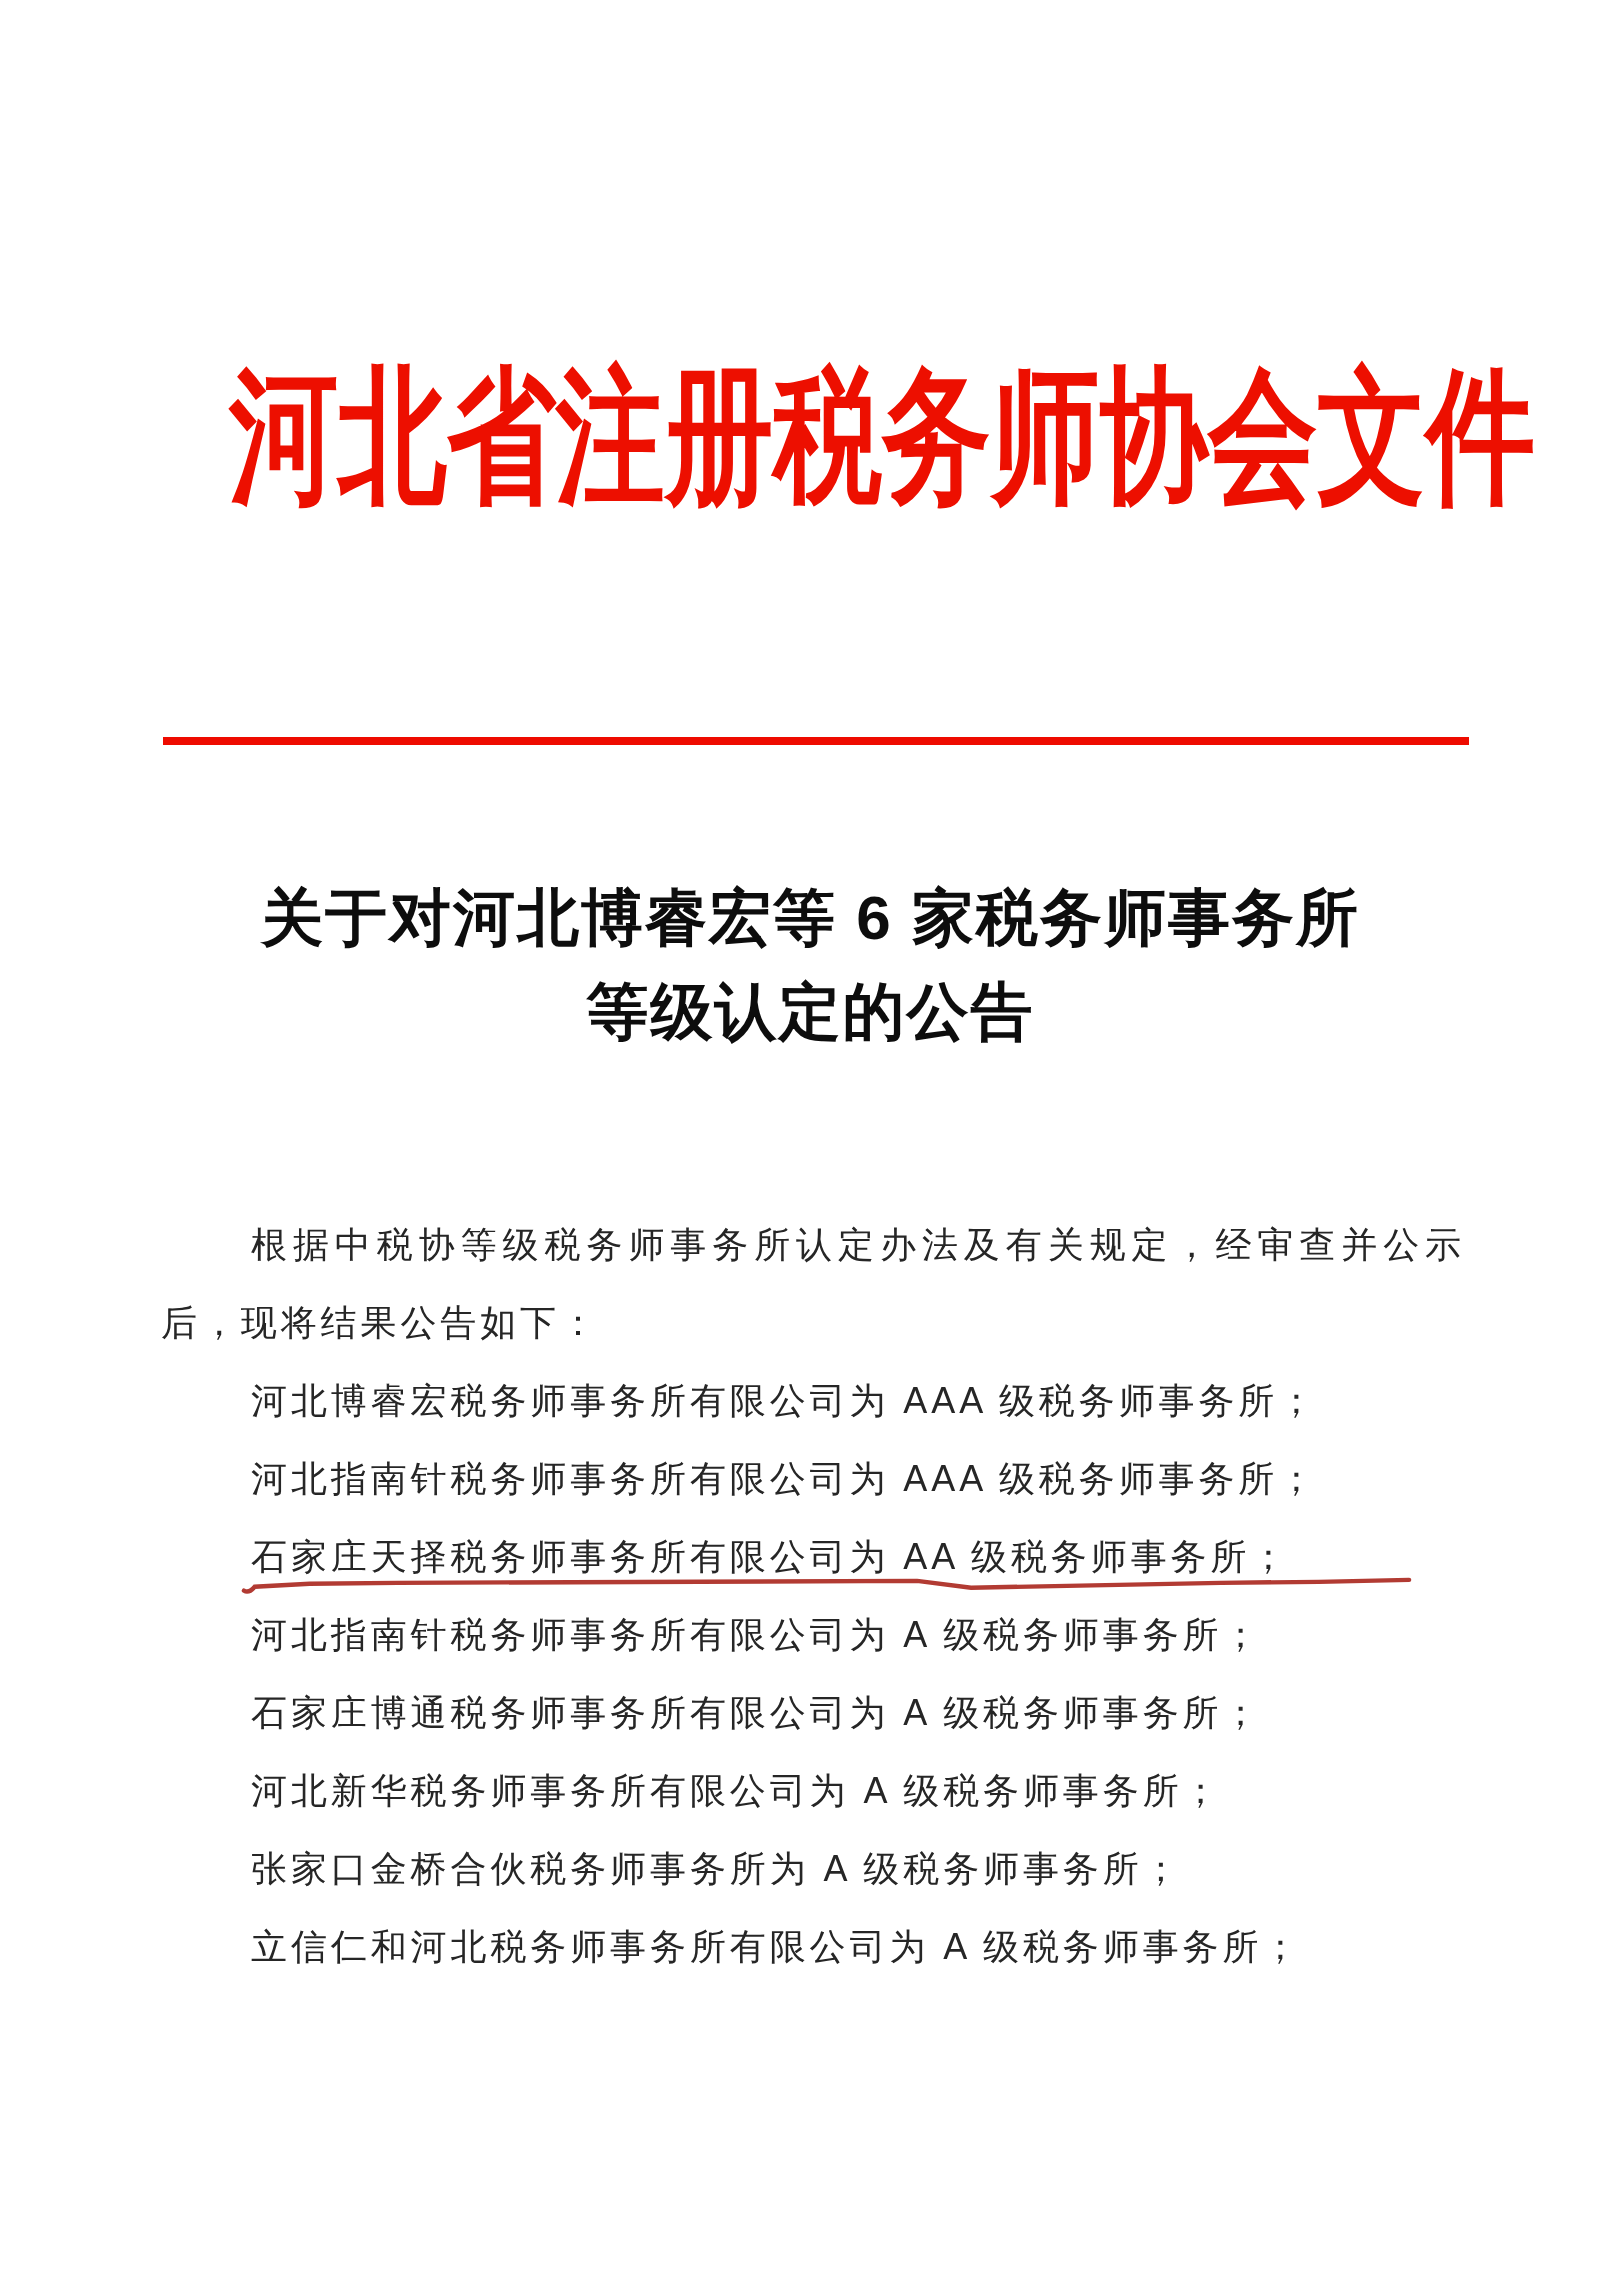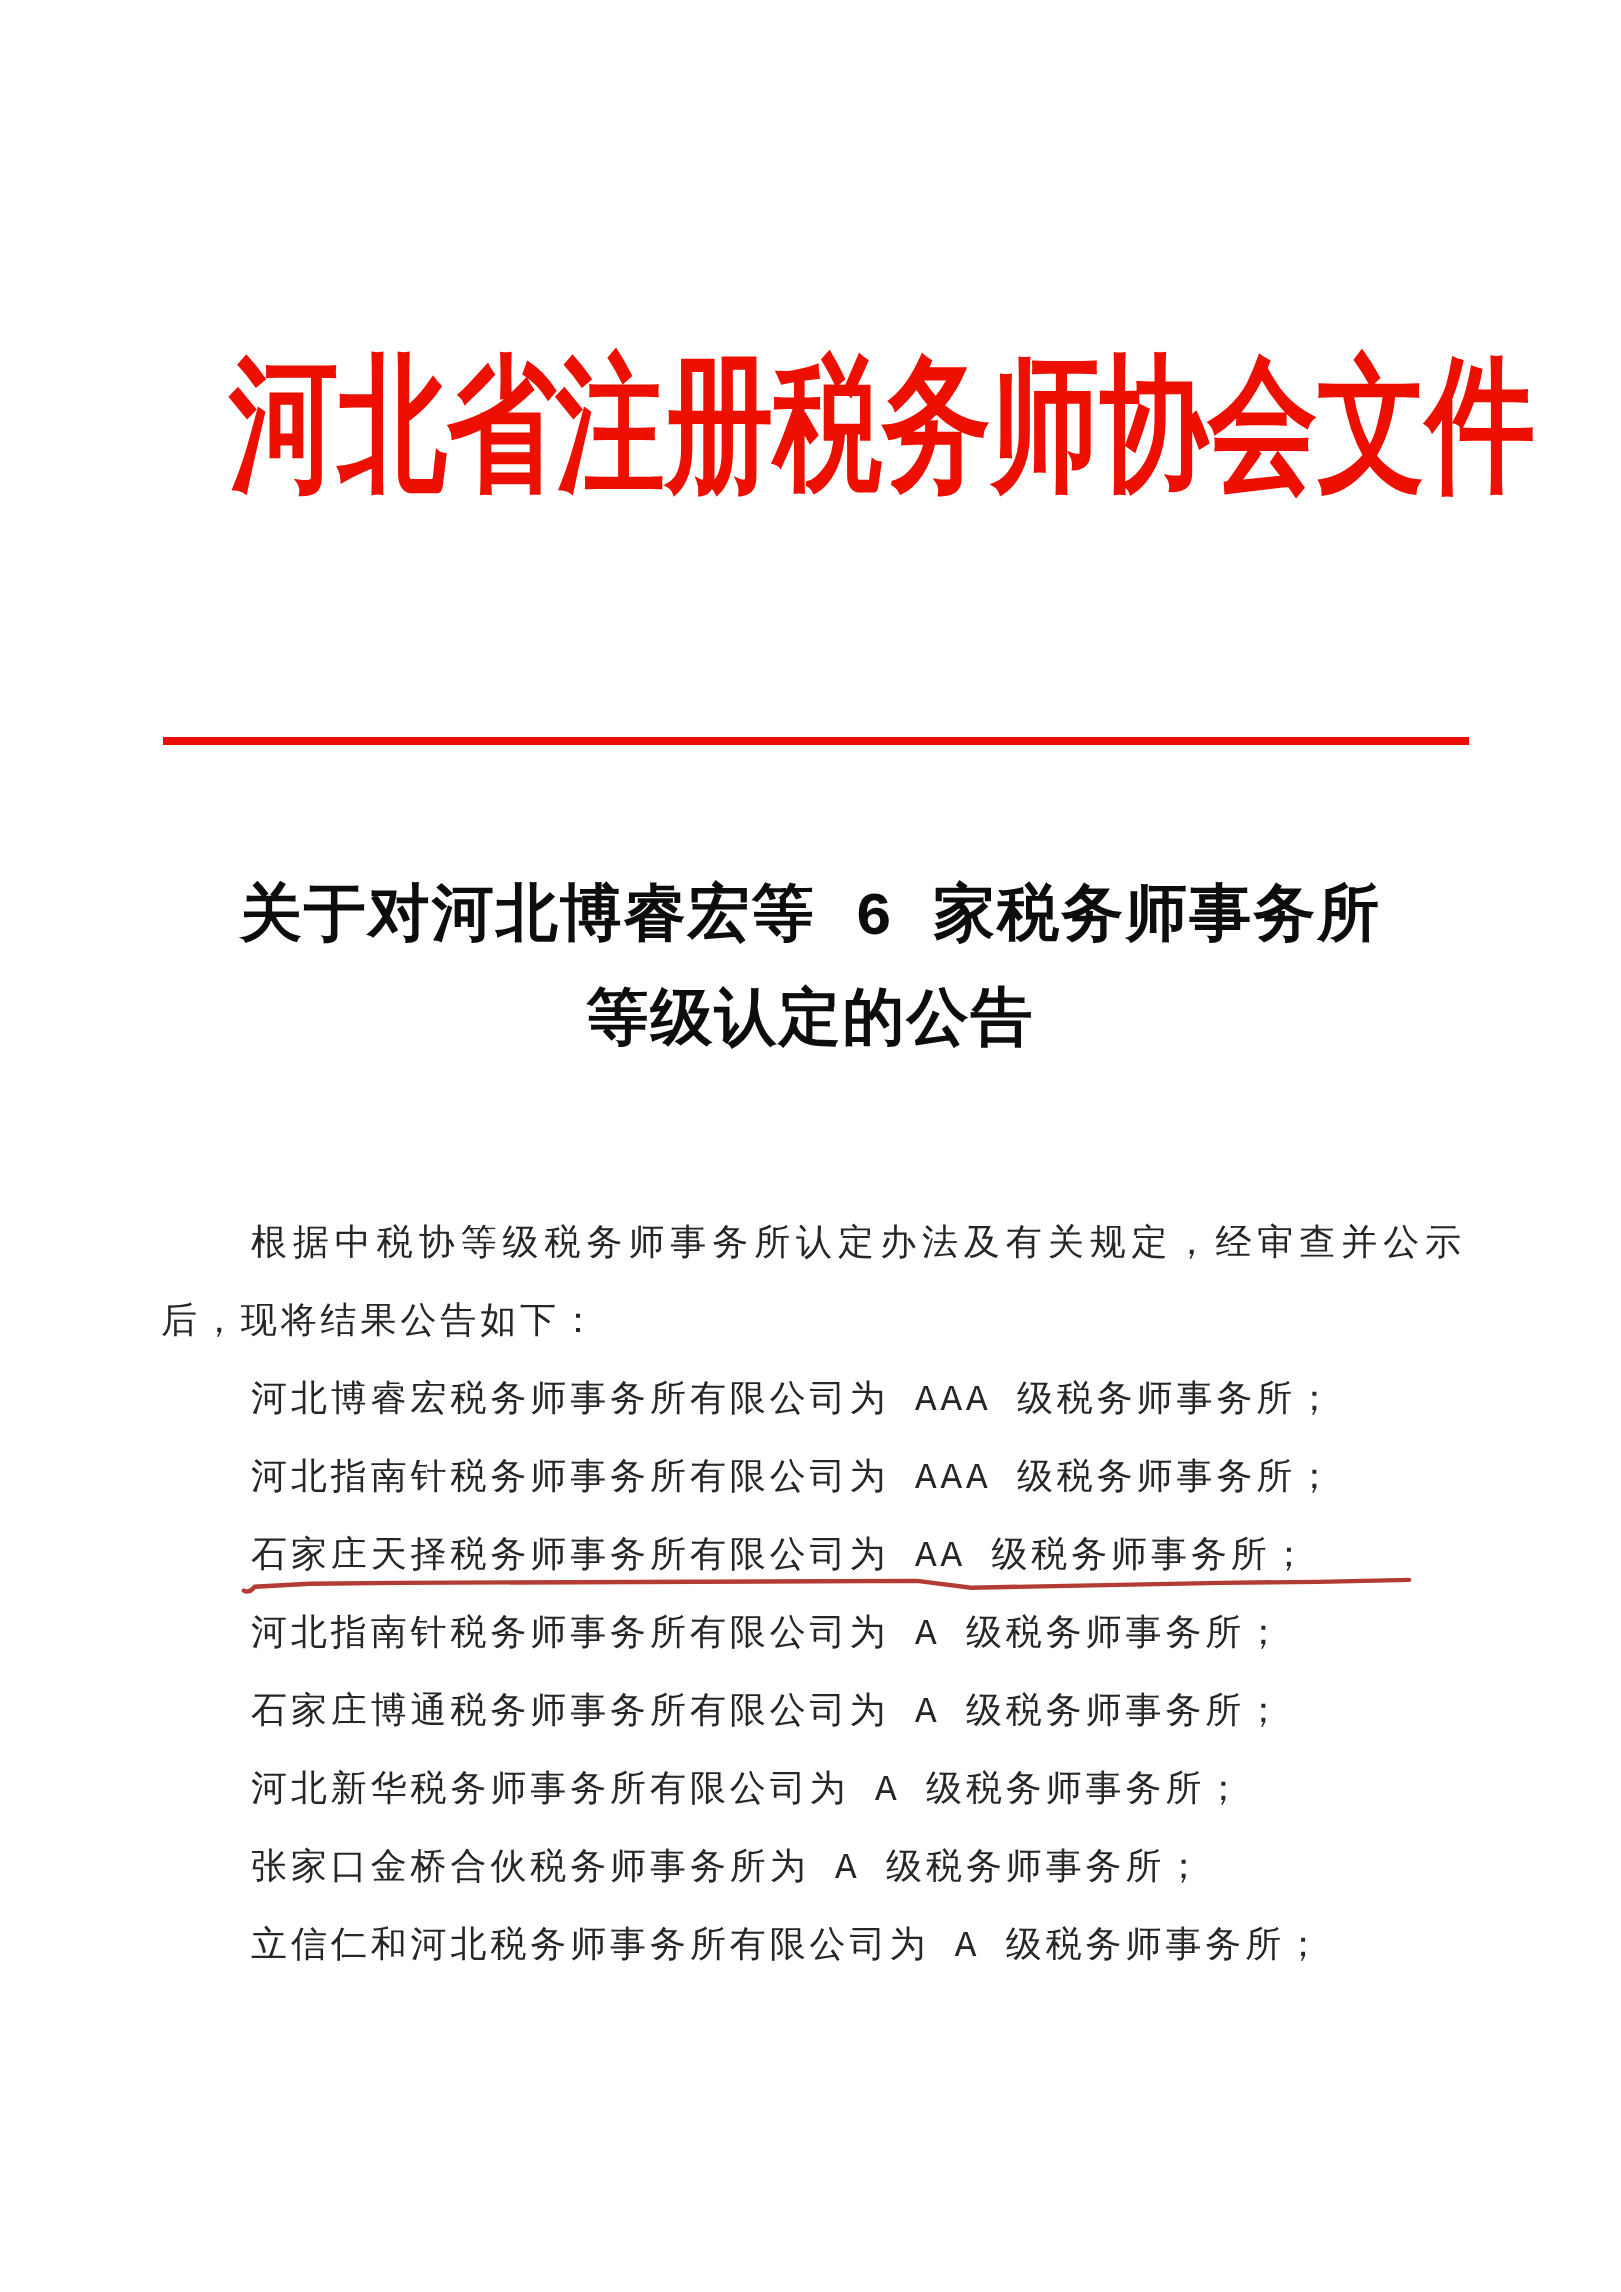--- a/index.html
+++ b/index.html
@@ -15,7 +15,7 @@
     margin: 0 auto;
     background: #ffffff;
     overflow: hidden;
-    font-family: Liberation Mono, monospace;
+    font-family: Liberation Sans, sans-serif;
   }
 
   

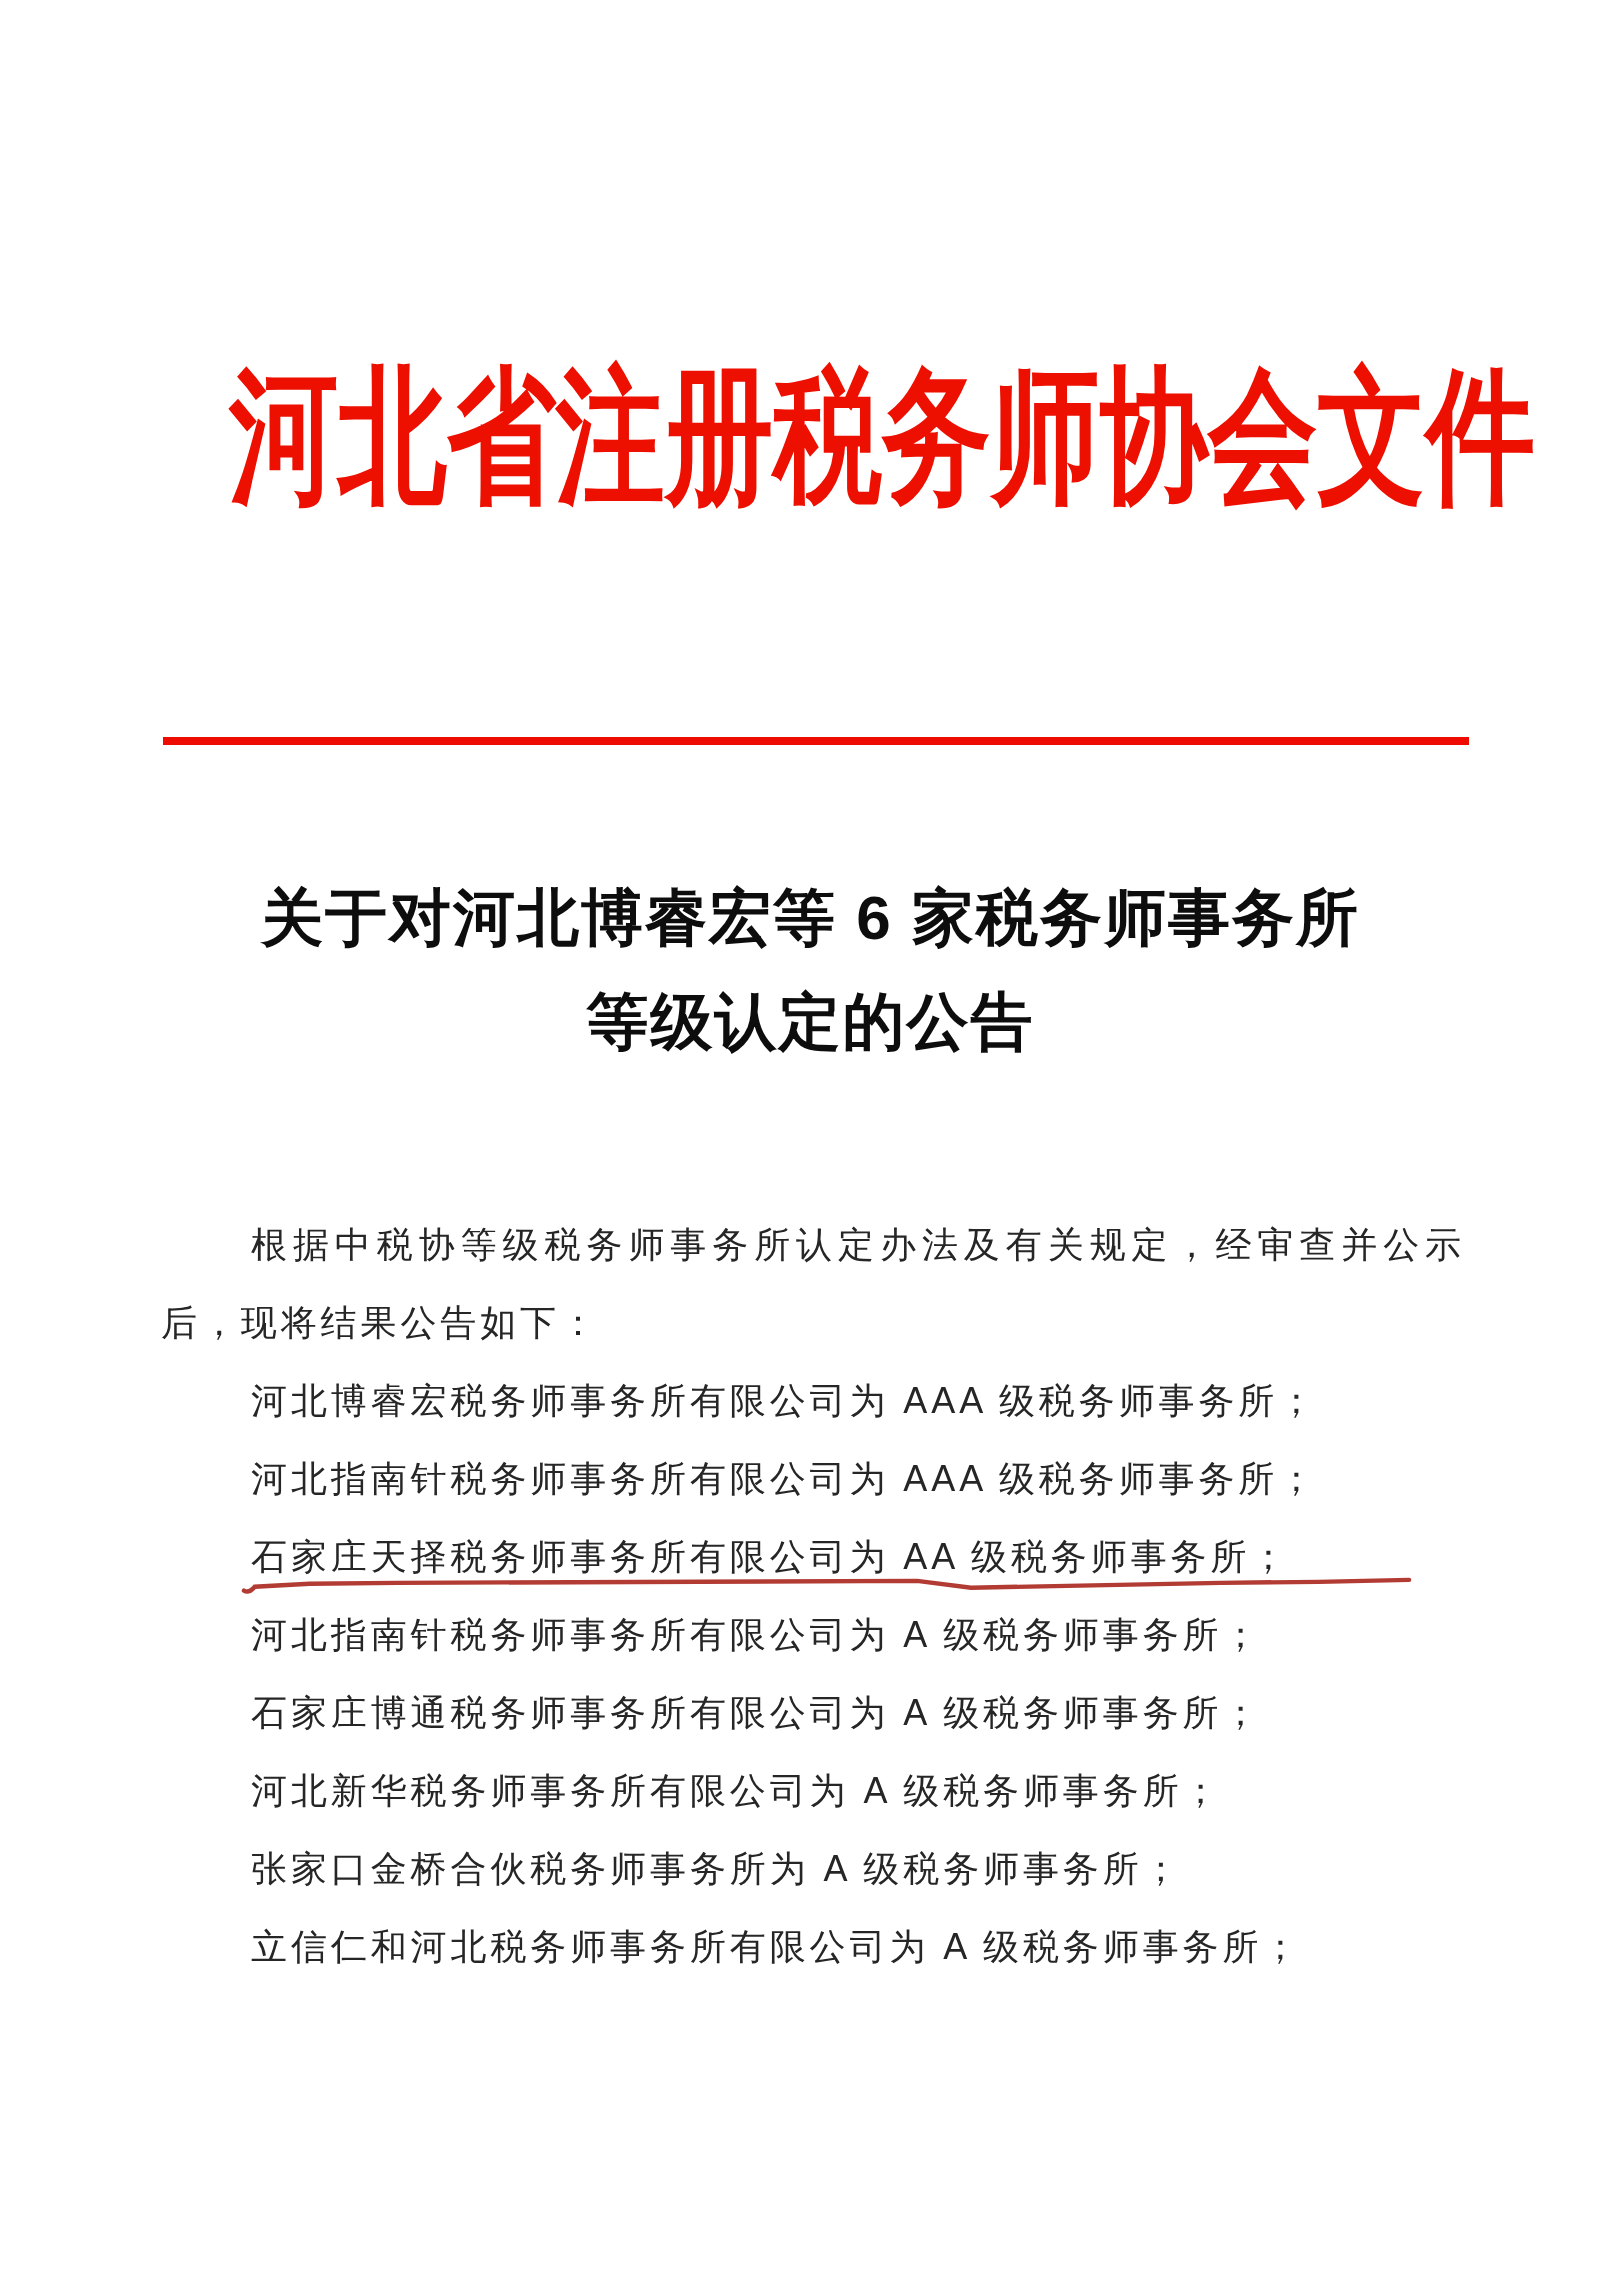--- a/index.html
+++ b/index.html
@@ -78,7 +78,7 @@
     white-space: nowrap;
   }
   .doc-title .title-line + .title-line {
-    margin-top: 39px;
+    margin-top: 29px;
   }
 
   

